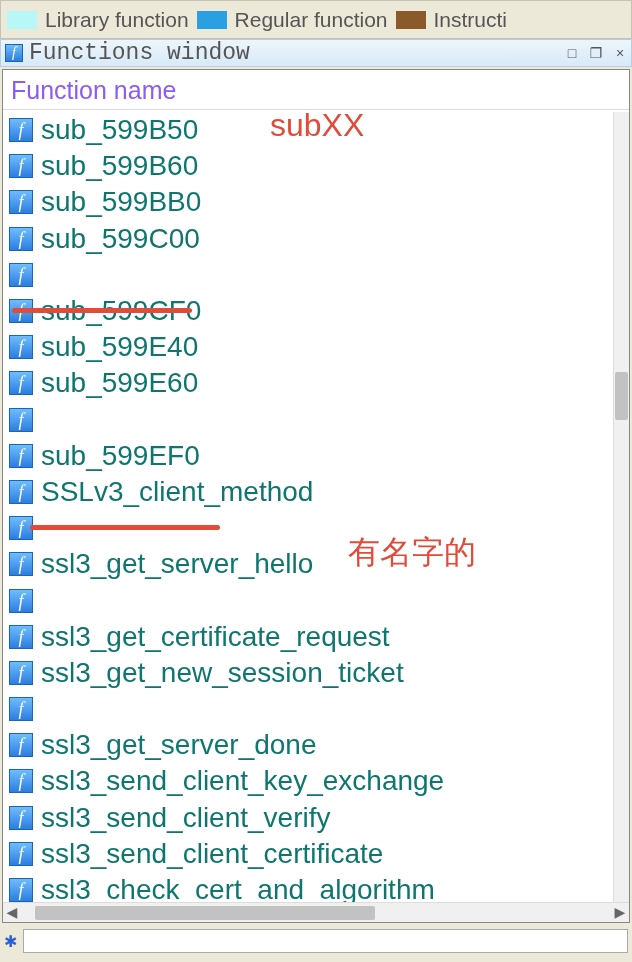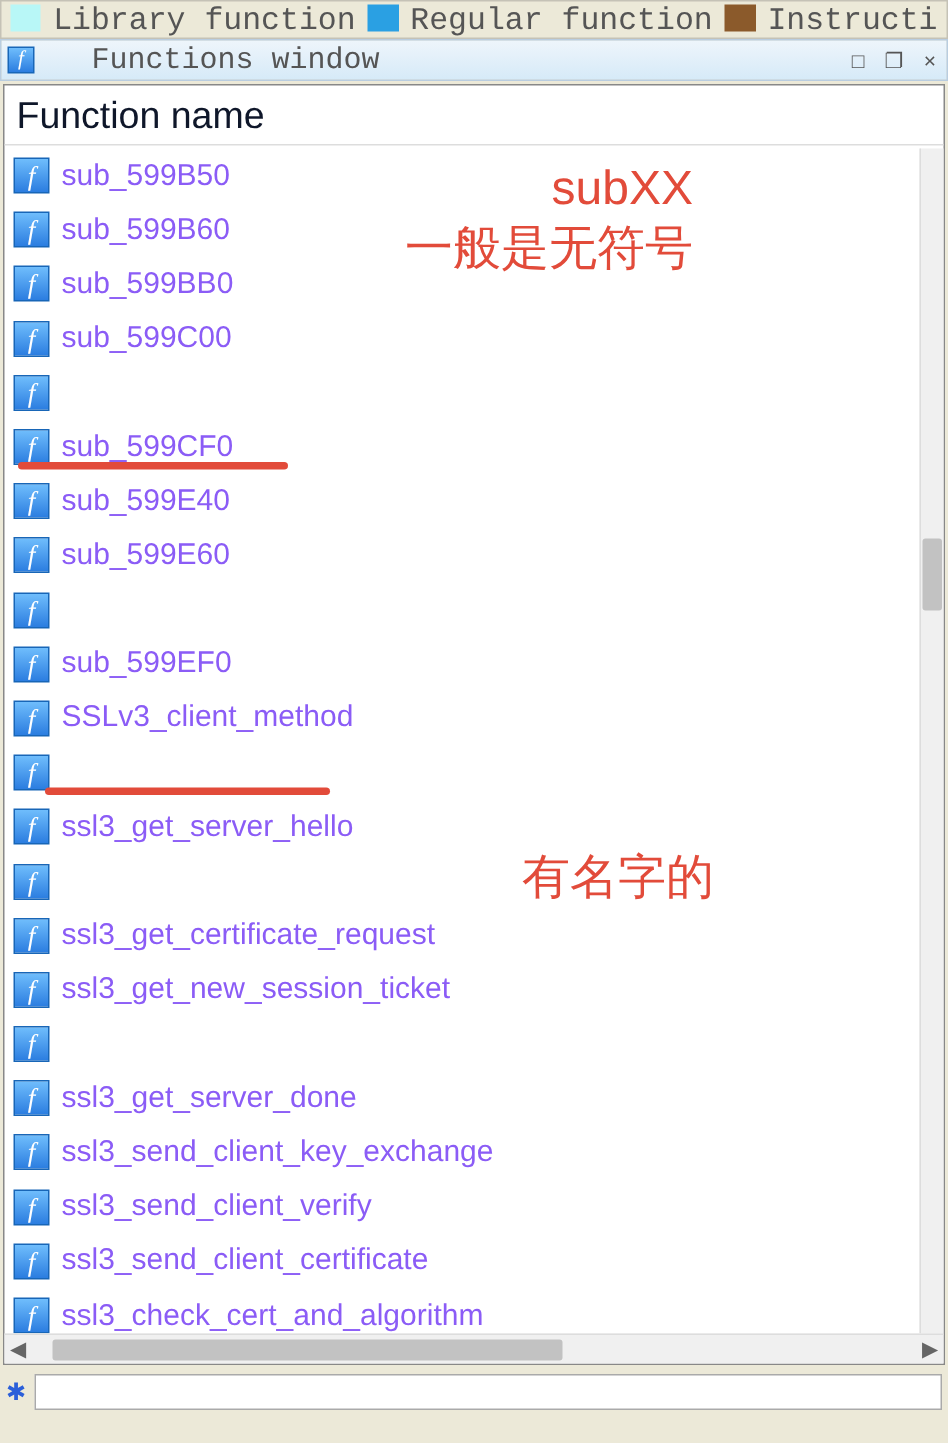--- a/index.html
+++ b/index.html
@@ -16,15 +16,15 @@
   
   .legend {
     display: flex;
-    align-items: flex-start;
+    align-items: center;
     gap: 8px;
     padding: 2px 6px;
-    font-family: Liberation Mono, monospace;
+    font-family: Liberation Sans, sans-serif;
     font-size: 21px;
     color: #555;
     background: #ece9d8;
     border: 1px solid #c5c2b6;
-    height: 26px;
+    height: 39px;
     white-space: nowrap;
     overflow: hidden;
   }

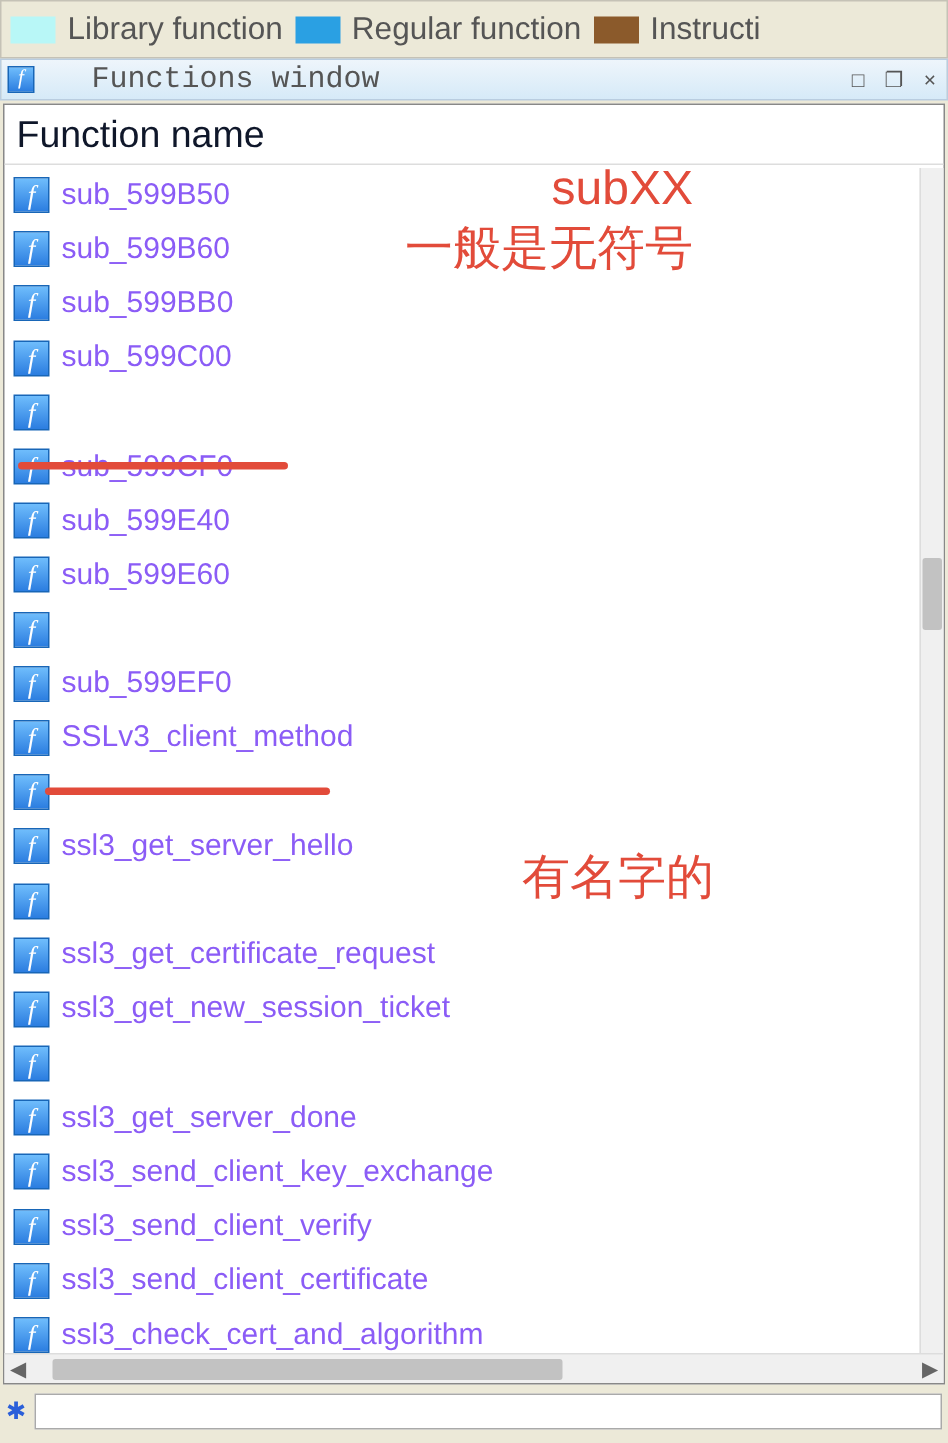--- a/index.html
+++ b/index.html
@@ -61,9 +61,8 @@
   .panel-title .title-text {
     flex: 1;
     font-family: "Courier New", monospace;
-    font-size: 20px;
+    font-size: 23px;
     color: #555;
-    margin-left: 32px;
   }
   .panel-title .winbtn {
     width: 14px; height: 14px;

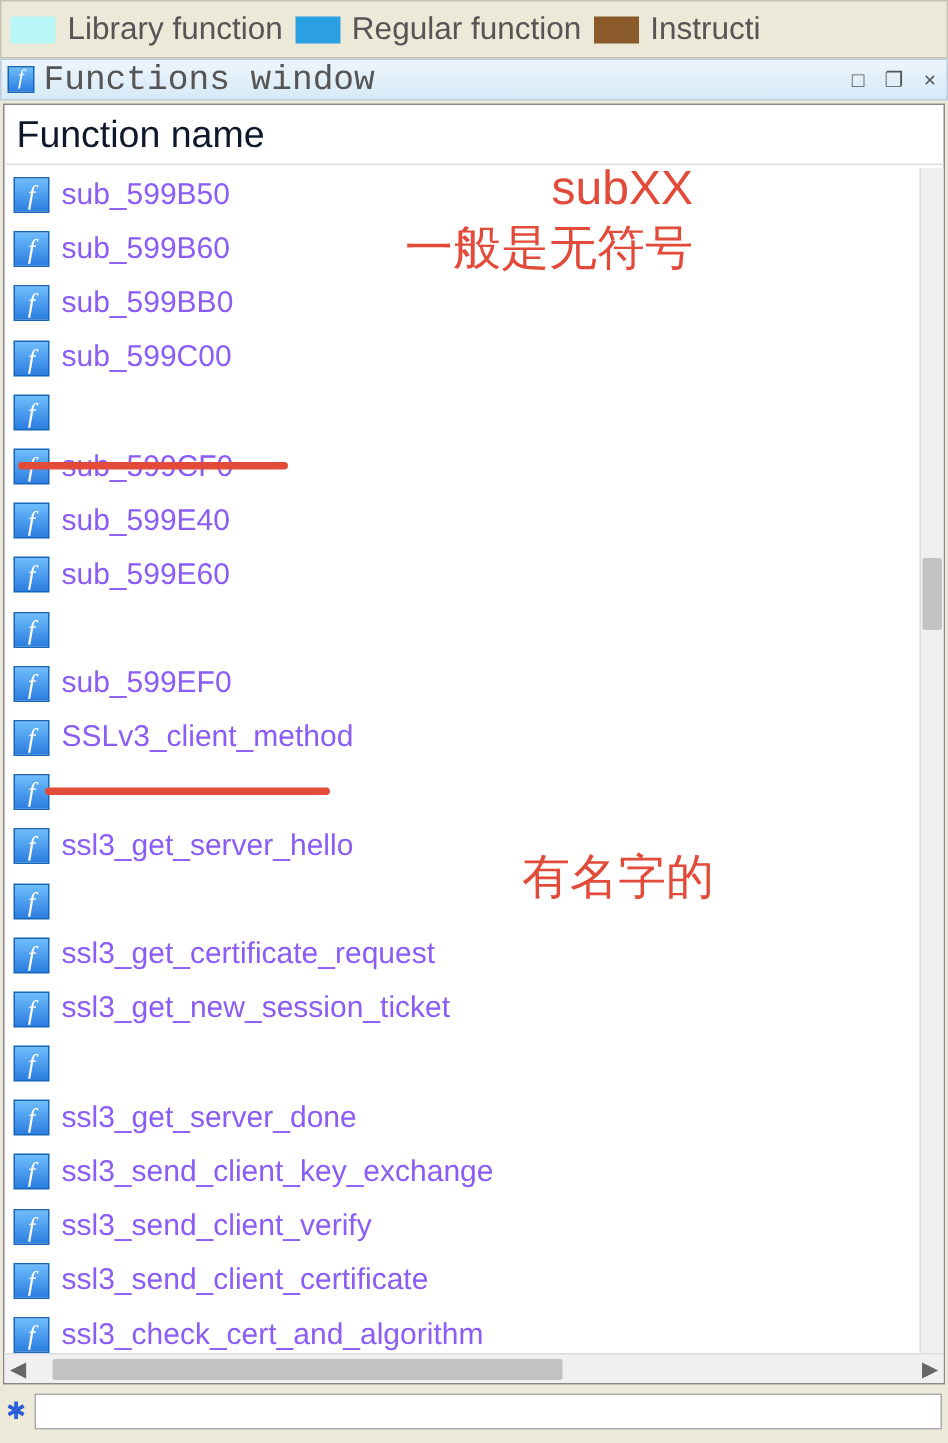--- a/index.html
+++ b/index.html
@@ -85,7 +85,7 @@
   .list-header {
     padding: 6px 8px 4px 8px;
     font-size: 25px;
-    color:#0f172a;
+    color:#8b5cf6;
     border-bottom: 1px solid #ddd;
   }
   .list-body {

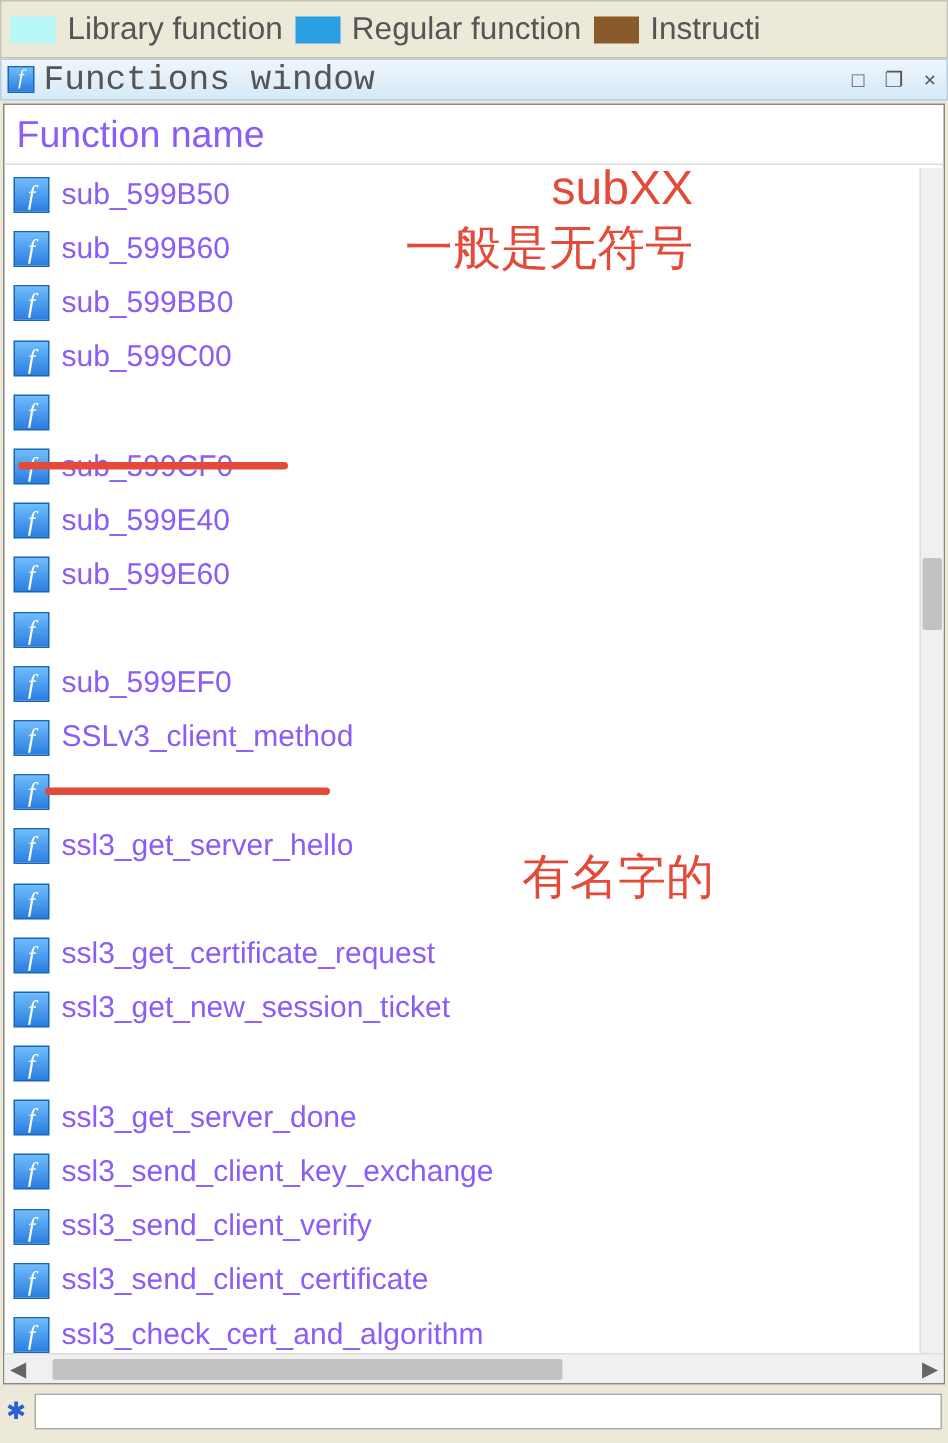--- a/index.html
+++ b/index.html
@@ -112,8 +112,8 @@
     flex: none;
   }
   .row .fname {
-    font-size: 20px;
-    color:#8b5cf6;
+    font-size: 28px;
+    color:#0f766e;
   }
 
   

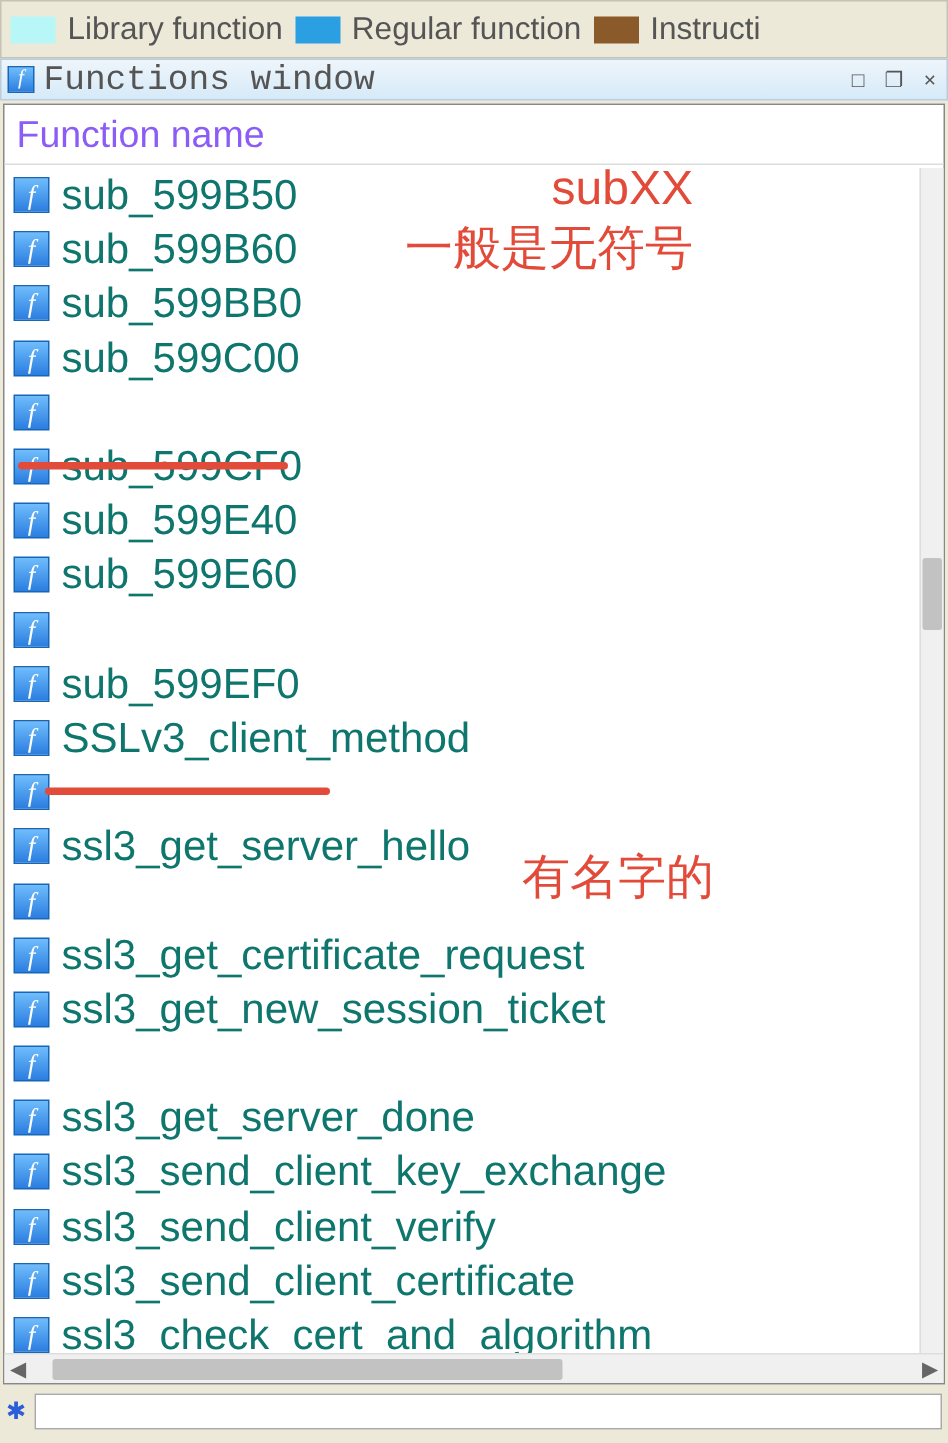--- a/index.html
+++ b/index.html
@@ -325,7 +325,6 @@
 
 <div class="anno anno1">
   <div>subXX</div>
-  <div>一般是无符号</div>
 </div>
 <div class="anno anno2">
   <div>有名字的</div>

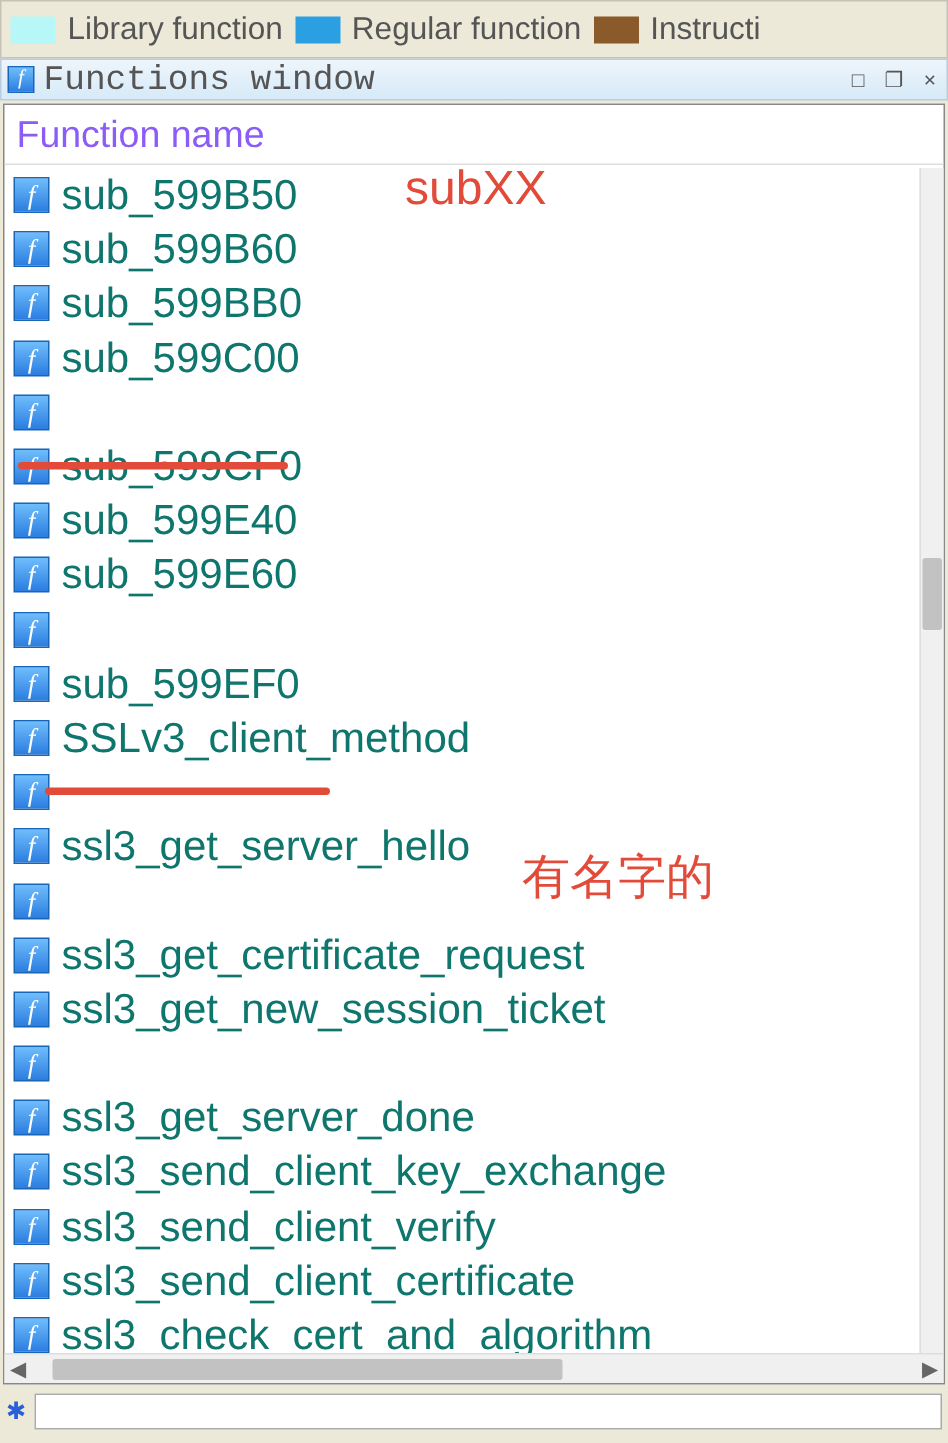--- a/index.html
+++ b/index.html
@@ -185,7 +185,7 @@
     text-align: right;
   }
   .anno1 { left: 270px; top: 105px; }
-  .anno2 { left: 348px; top: 564px; font-family: Liberation Serif, serif; }
+  .anno2 { left: 348px; top: 532px; font-family: Liberation Serif, serif; }
   .redline {
     position:absolute;
     height:5px;

